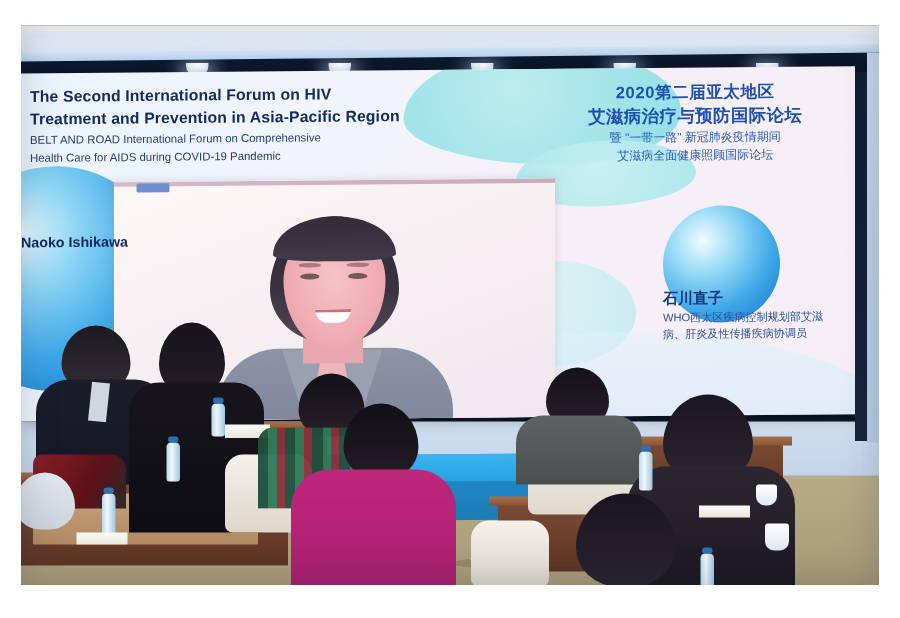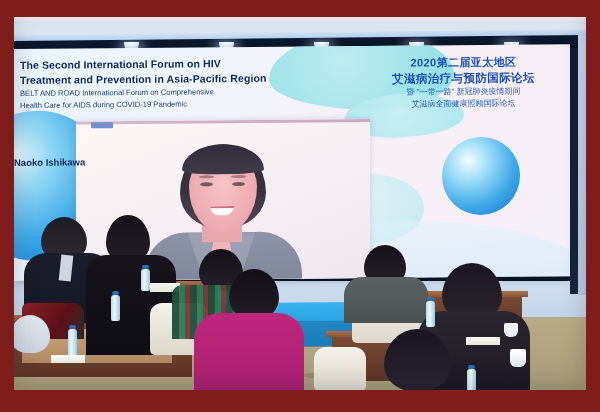--- a/index.html
+++ b/index.html
@@ -10,7 +10,7 @@
   
   #photo-frame{
     position:relative;width:600px;height:412px;
-    background:#7f1d1d;box-sizing:border-box;
+    background:#ffffff;box-sizing:border-box;
     padding:17px 14px 22px 14px;
   }
   #photo{

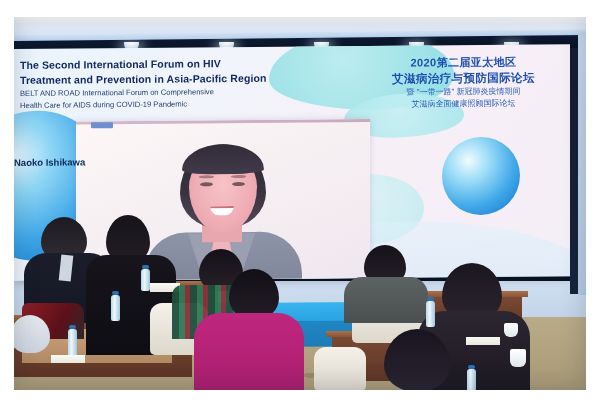--- a/index.html
+++ b/index.html
@@ -253,6 +253,10 @@
         <div class="n1">Naoko Ishikawa</div>
       </div>
 
+      <div class="name-cn">
+        <div class="m1">石川直子</div>
+        <div class="m2">WHO西太区疾病控制规划部艾滋病、肝炎及性传播疾病协调员</div>
+      </div>
 
       <div class="vid">
         <div class="vid-bg"></div>

